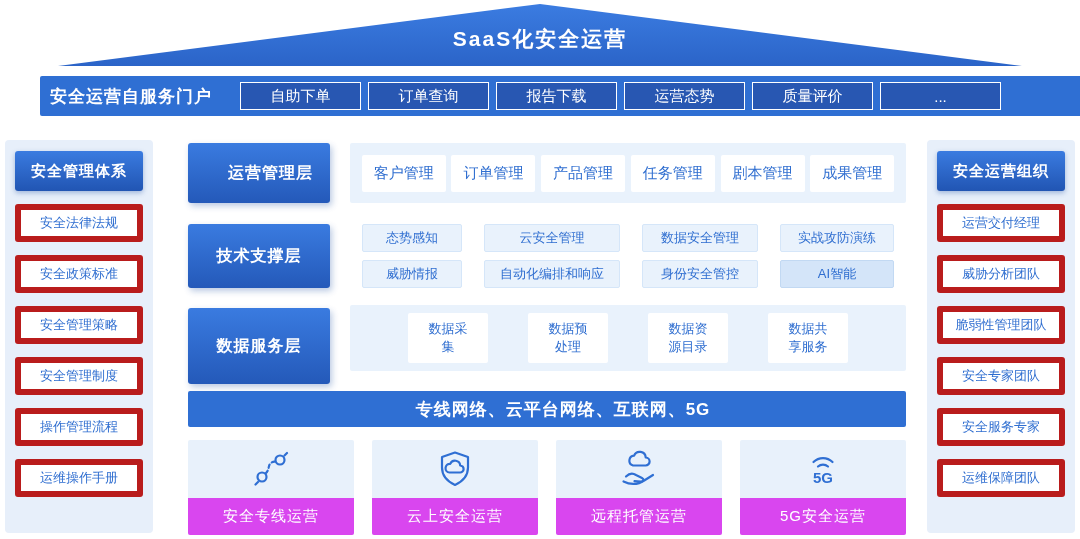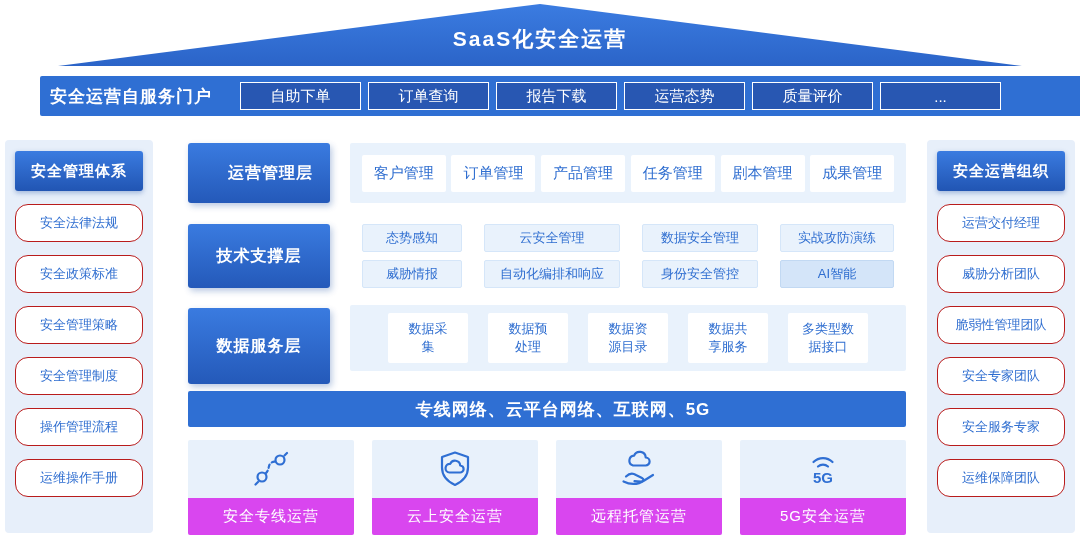--- a/index.html
+++ b/index.html
@@ -29,8 +29,8 @@
   .side-header { height:40px; background:linear-gradient(180deg,#3a7be0,#2155b3); color:#fff; font-weight:bold;
                  font-size:15px; display:flex; align-items:center; justify-content:center; border-radius:3px;
                  box-shadow:0 2px 5px rgba(25,75,160,.35); letter-spacing:1px; }
-  .side-item { height:38px; background:#fff; border:1px solid #b91c1c; color:#2f6ed0; font-size:13px;
-               display:flex; align-items:center; justify-content:center; border-radius:13px; }
+  .side-item { height:38px; background:#fff; border:6px solid #b91c1c; color:#2f6ed0; font-size:13px;
+               display:flex; align-items:center; justify-content:center; border-radius:3px; }
 
   
   .layer-label { position:absolute; left:188px; width:142px; background:linear-gradient(180deg,#3a7be0,#2459b9);

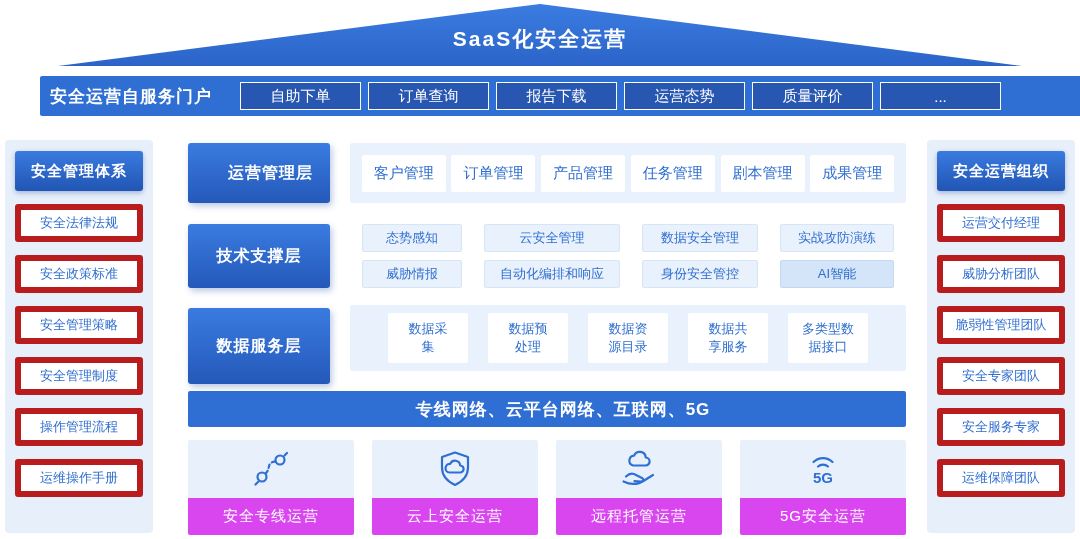--- a/index.html
+++ b/index.html
@@ -148,8 +148,6 @@
 源目录</div>
     <div class="chip3">数据共
 享服务</div>
-    <div class="chip3">多类型数
-据接口</div>
   </div>
 
   <div class="net-bar">专线网络、云平台网络、互联网、5G</div>

